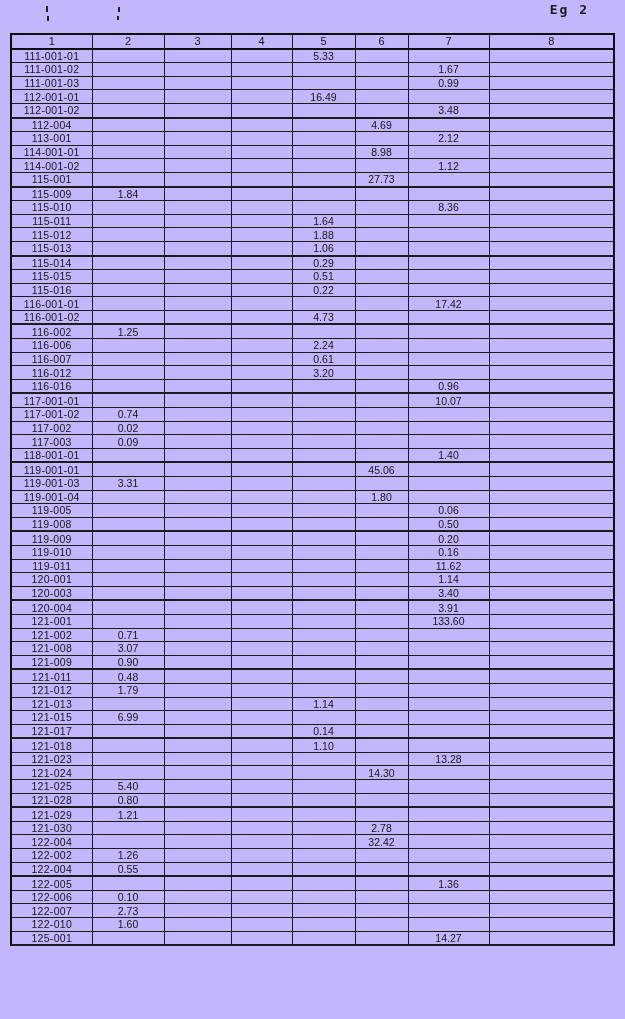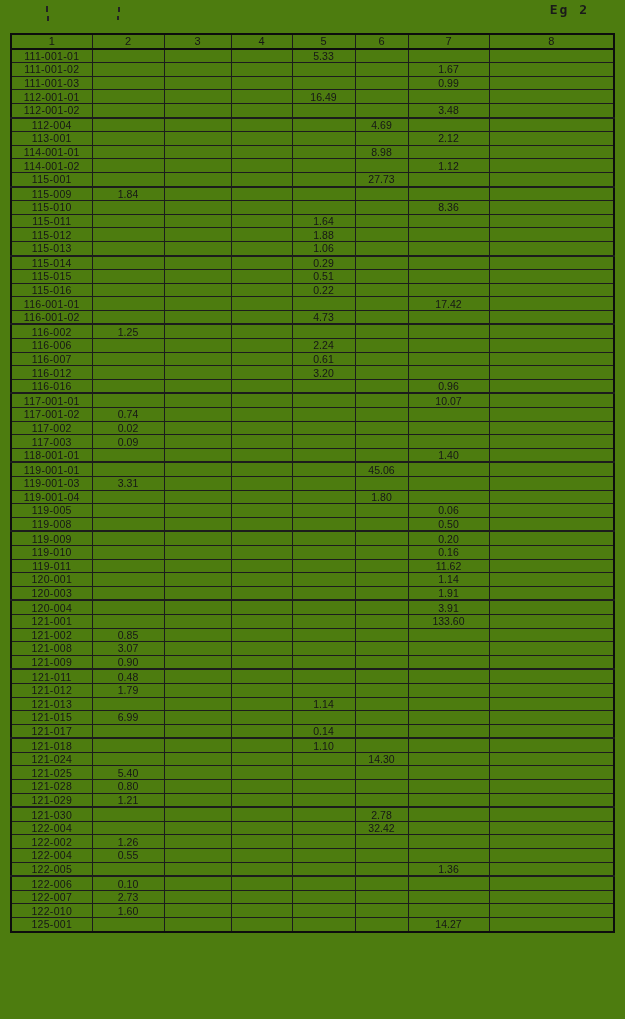--- a/index.html
+++ b/index.html
@@ -12,7 +12,7 @@
     position: relative;
     width: 625px;
     height: 1019px;
-    background: #4d7c0f;
+    background: #c4b5fd;
     overflow: hidden;
     color: #111;
   }

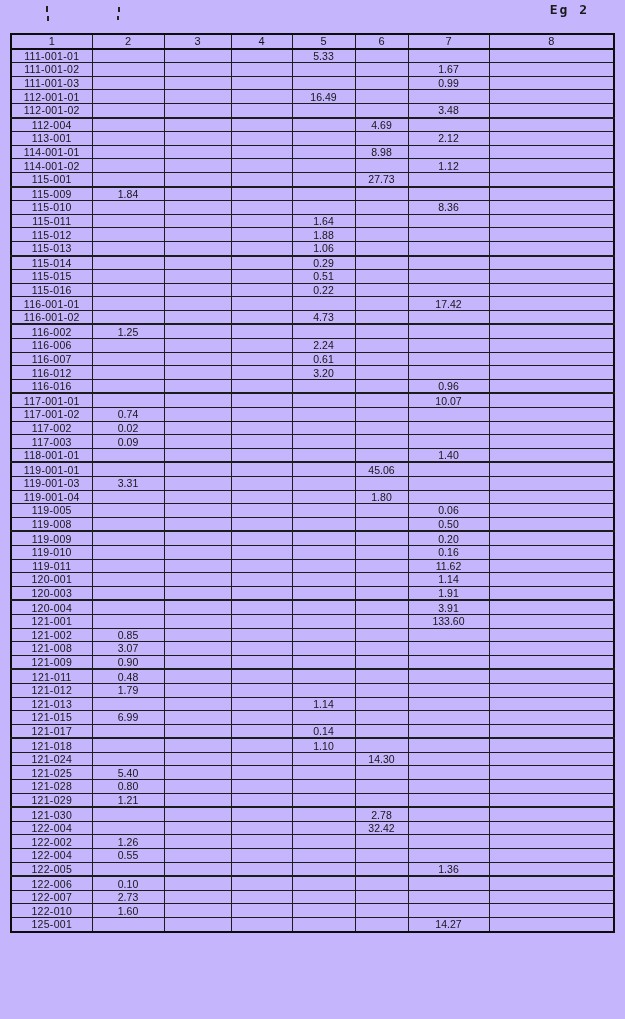--- a/index.html
+++ b/index.html
@@ -500,7 +500,7 @@
           <td></td>
           <td></td>
           <td></td>
-          <td>1.91</td>
+          <td>3.40</td>
           <td></td>
         </tr>
         <tr>

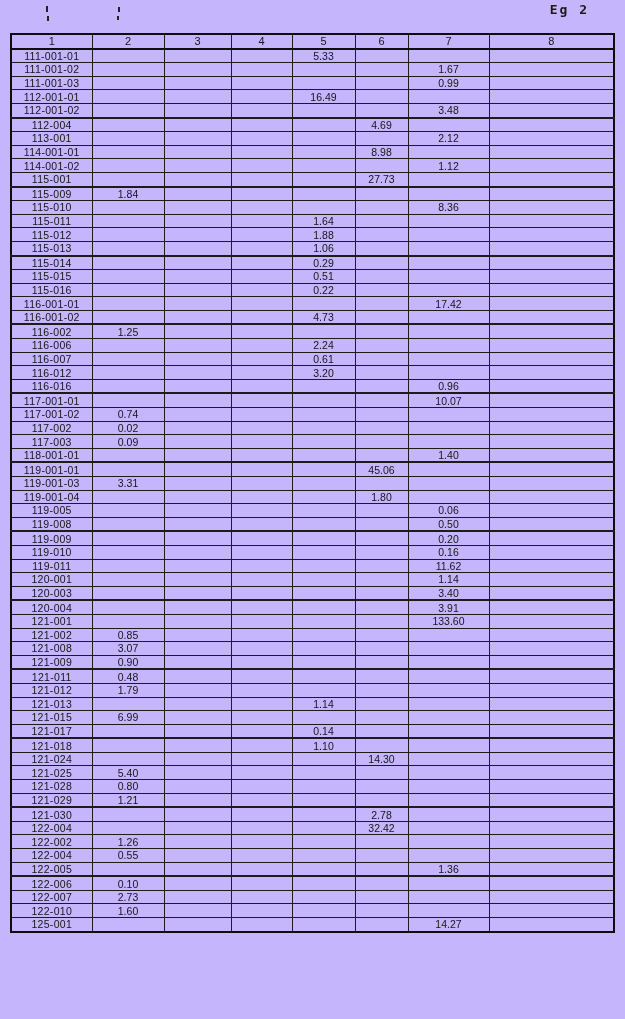--- a/index.html
+++ b/index.html
@@ -525,7 +525,7 @@
         </tr>
         <tr>
           <td class="id-cell">121-002</td>
-          <td>0.85</td>
+          <td>0.71</td>
           <td></td>
           <td></td>
           <td></td>

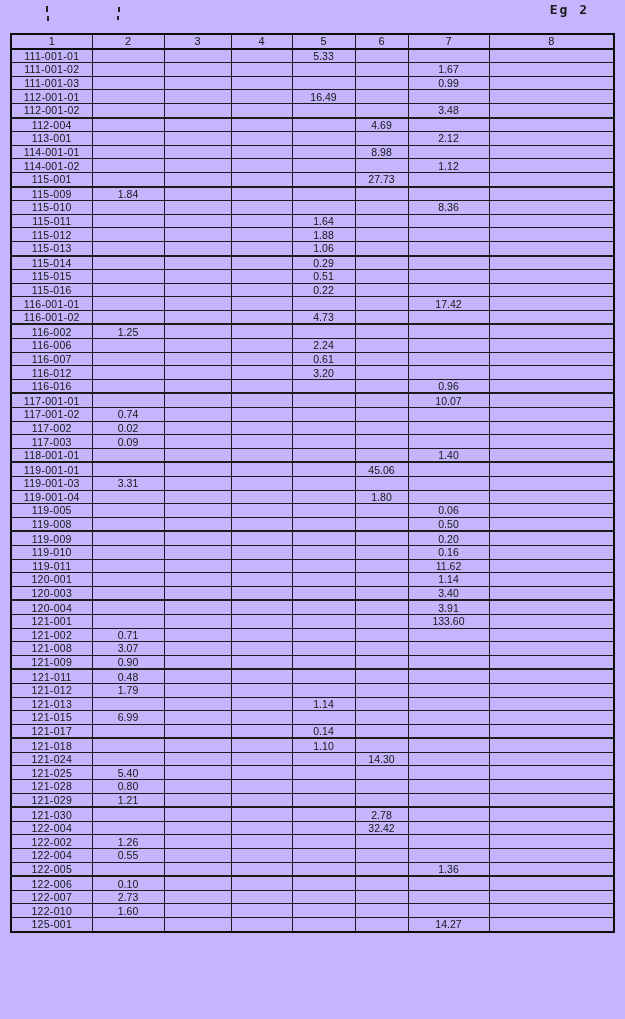--- a/index.html
+++ b/index.html
@@ -614,6 +614,16 @@
           <td></td>
         </tr>
         <tr>
+          <td class="id-cell">121-023</td>
+          <td></td>
+          <td></td>
+          <td></td>
+          <td></td>
+          <td></td>
+          <td>13.28</td>
+          <td></td>
+        </tr>
+        <tr>
           <td class="id-cell">121-024</td>
           <td></td>
           <td></td>

